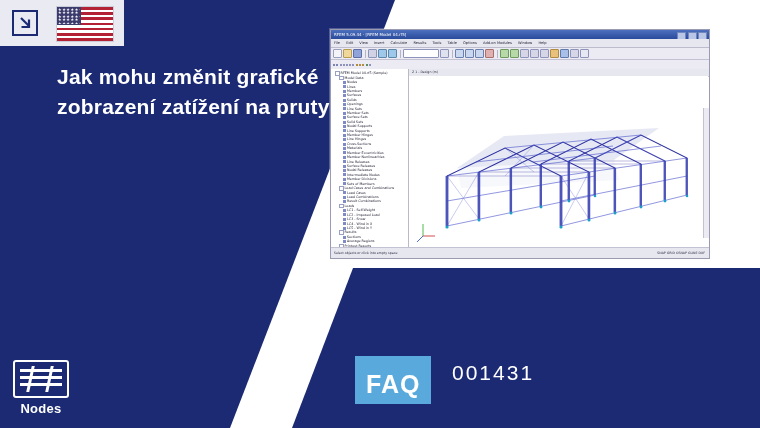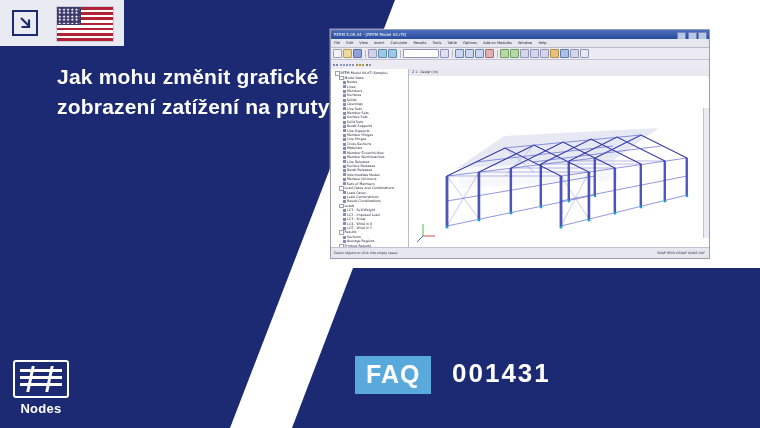--- a/index.html
+++ b/index.html
@@ -278,7 +278,7 @@
     font-size: 25px;
     font-weight: bold;
     letter-spacing: 1px;
-    padding: 3px 11px 5px 11px;
+    padding: 13px 11px 5px 11px;
     line-height: 30px;
   }
   .faq-number {

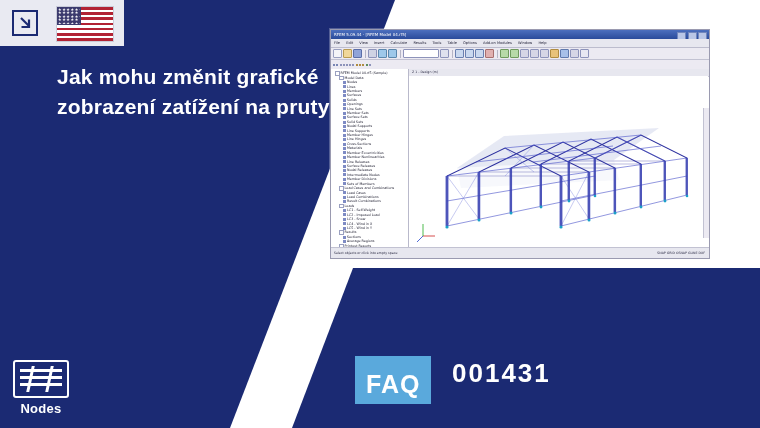--- a/index.html
+++ b/index.html
@@ -286,8 +286,8 @@
     left: 452px;
     top: 355px;
     color: #ffffff;
-    font-size: 26px;
-    font-weight: bold;
+    font-size: 21px;
+    font-weight: normal;
     letter-spacing: 2px;
     line-height: 36px;
   }

